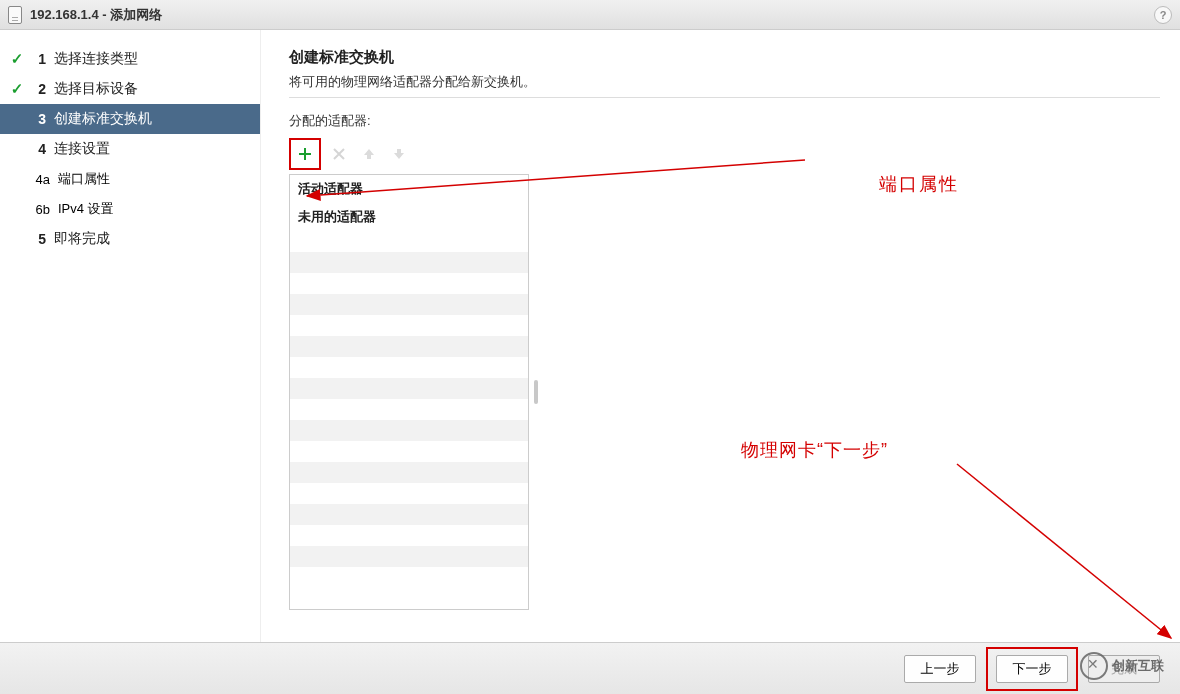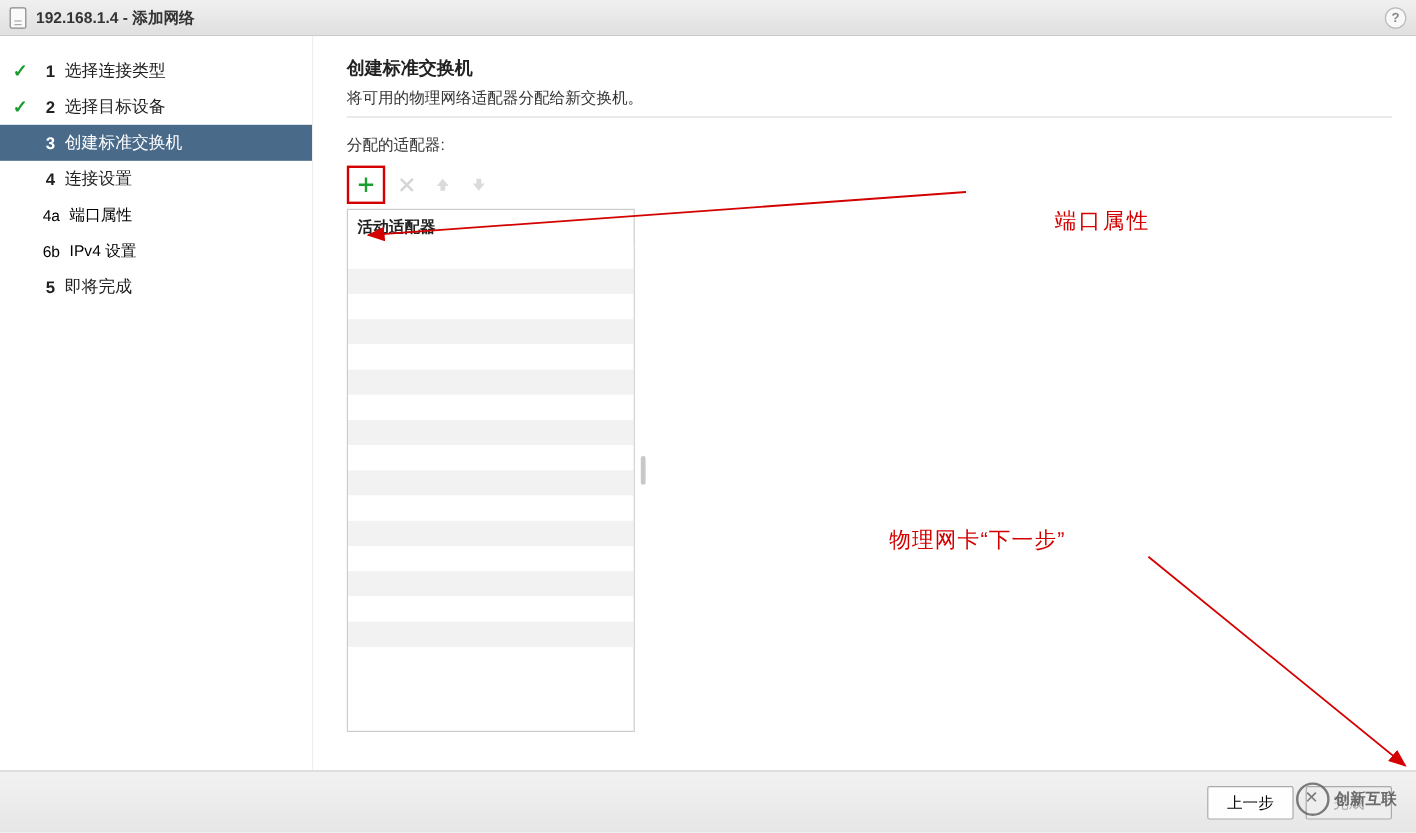--- a/index.html
+++ b/index.html
@@ -157,6 +157,7 @@
     <div class="adapter-area">
       <div class="adapter-list">
         <div class="grp">活动适配器</div>
+        <div class="grp">未用的适配器</div>
         <div class="rows-container">
           <div class="row"></div>
           <div class="row"></div>

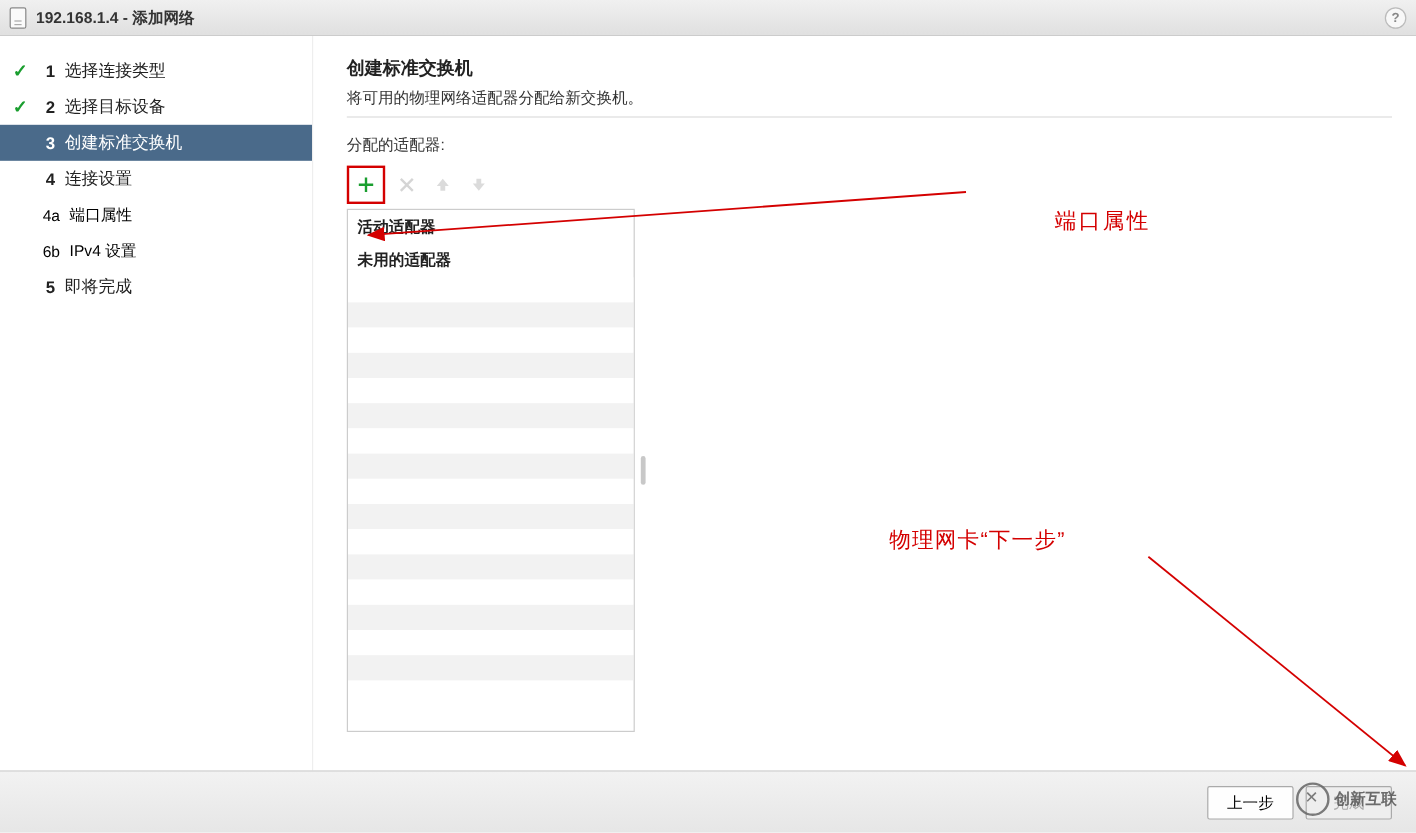--- a/index.html
+++ b/index.html
@@ -209,6 +209,9 @@
 
 <div class="footer">
   <button class="btn">上一步</button>
+  <span class="next-highlight">
+    <button class="btn">下一步</button>
+  </span>
   <button class="btn" disabled="">完成</button>
 </div>
 

